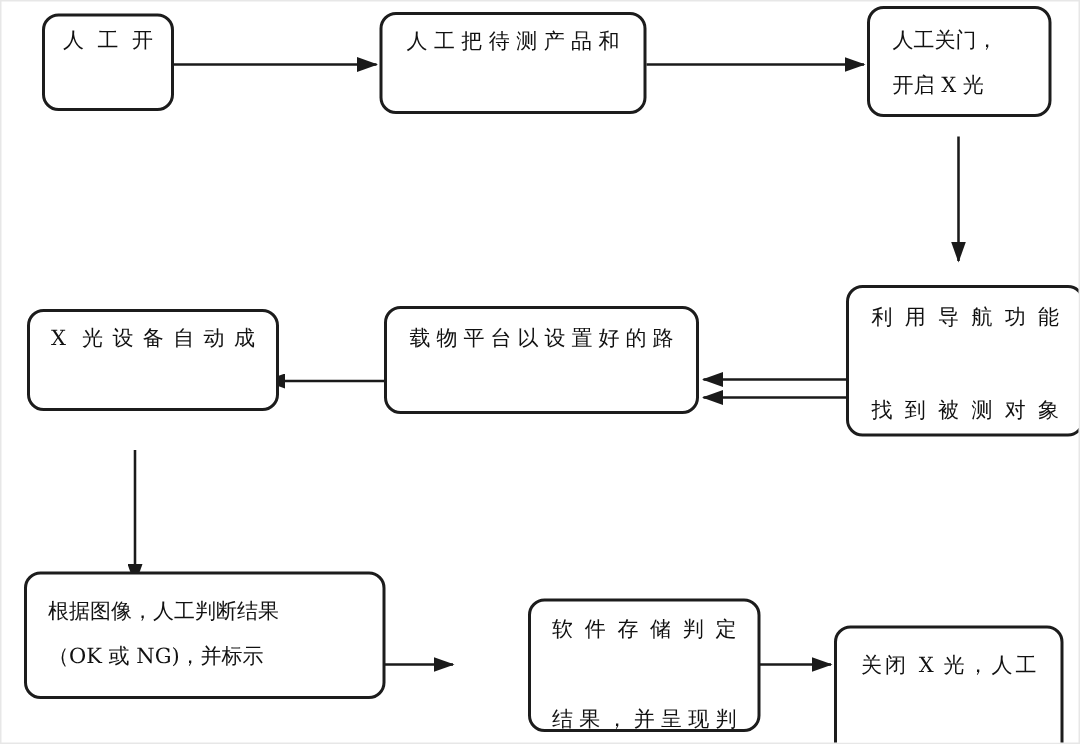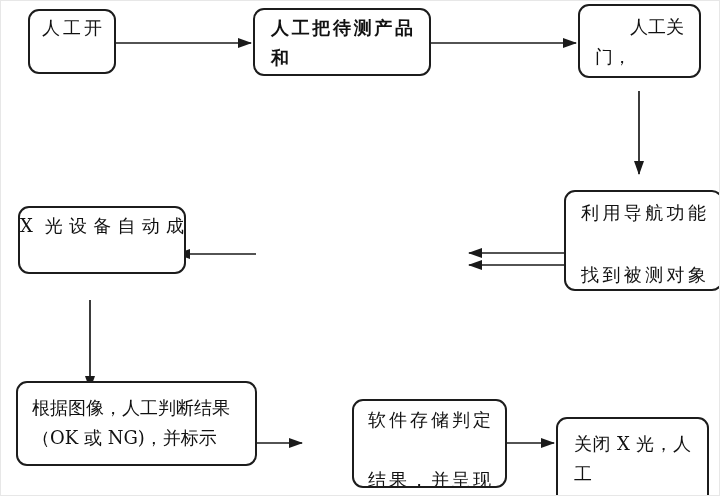--- a/index.html
+++ b/index.html
@@ -25,7 +25,7 @@
     border: 2px solid #1c1c1c;
     border-radius: 11px;
     background: #ffffff;
-    font-size: 18px;
+    font-size: 14px;
     line-height: 30px;
     overflow: hidden;
   }

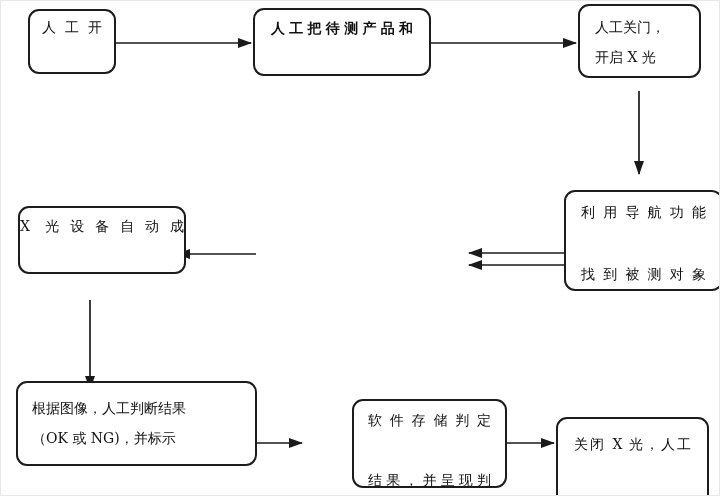--- a/index.html
+++ b/index.html
@@ -61,7 +61,7 @@
     <div class="tline lastline">门上料</div>
   </div>
 
-  <div class="node" style="left:252px; top:7px; width:178px; height:68px; padding:3px 16px;font-weight:bold;">
+  <div class="node" style="left:252px; top:7px; width:178px; height:68px; padding:3px 16px;">
     <div class="tline">人工把待测产品和</div>
 
   </div>

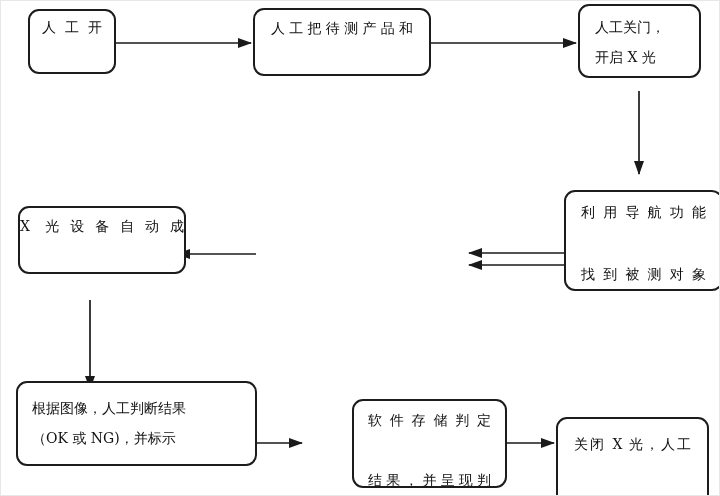--- a/index.html
+++ b/index.html
@@ -71,7 +71,7 @@
     <div class="tline lastline">开启 X 光</div>
   </div>
 
-  <div class="node" style="left:17px; top:205px; width:168px; height:68px; padding:3px 0;">
+  <div class="node" style="left:17px; top:205px; width:168px; height:68px; padding:3px 14px;">
     <div class="tline">X 光设备自动成</div>
 
   </div>

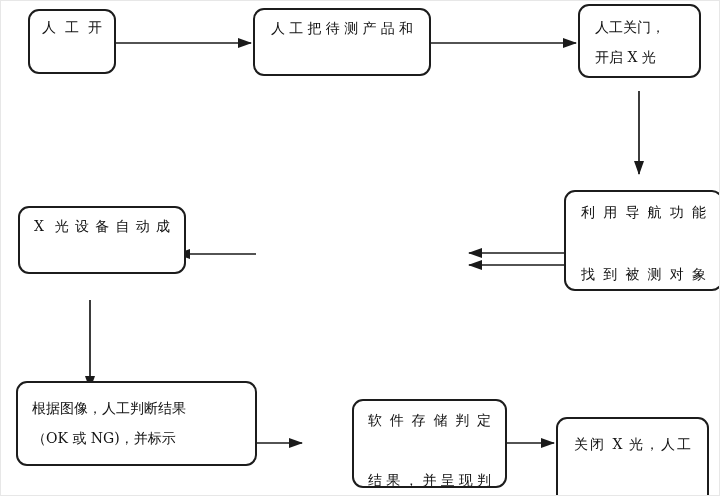--- a/index.html
+++ b/index.html
@@ -76,6 +76,10 @@
 
   </div>
 
+  <div class="node" style="left:255px; top:203px; width:210px; height:72px; padding:5px 15px;">
+    <div class="tline">载物平台以设置好的路</div>
+
+  </div>
 
   <div class="node" style="left:563px; top:189px; width:159px; height:101px; padding:5px 15px; line-height:31px;">
     <div class="tline">利用导航功能</div>

